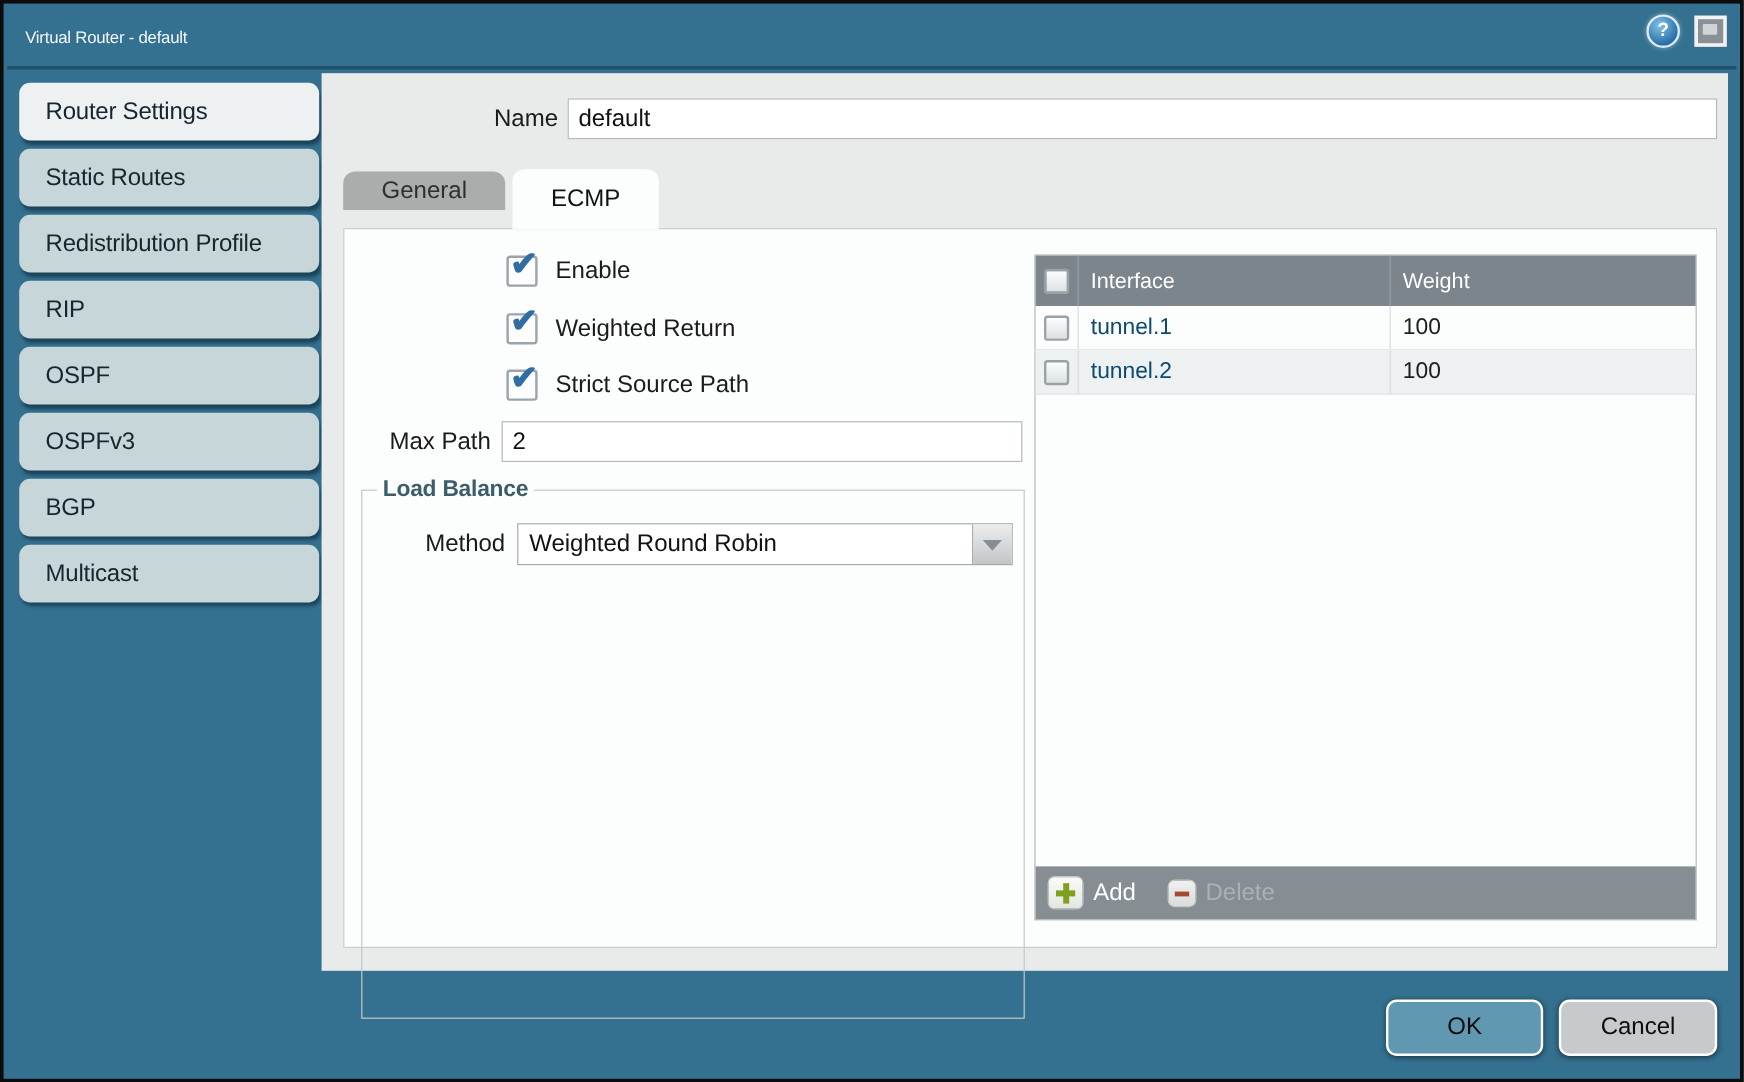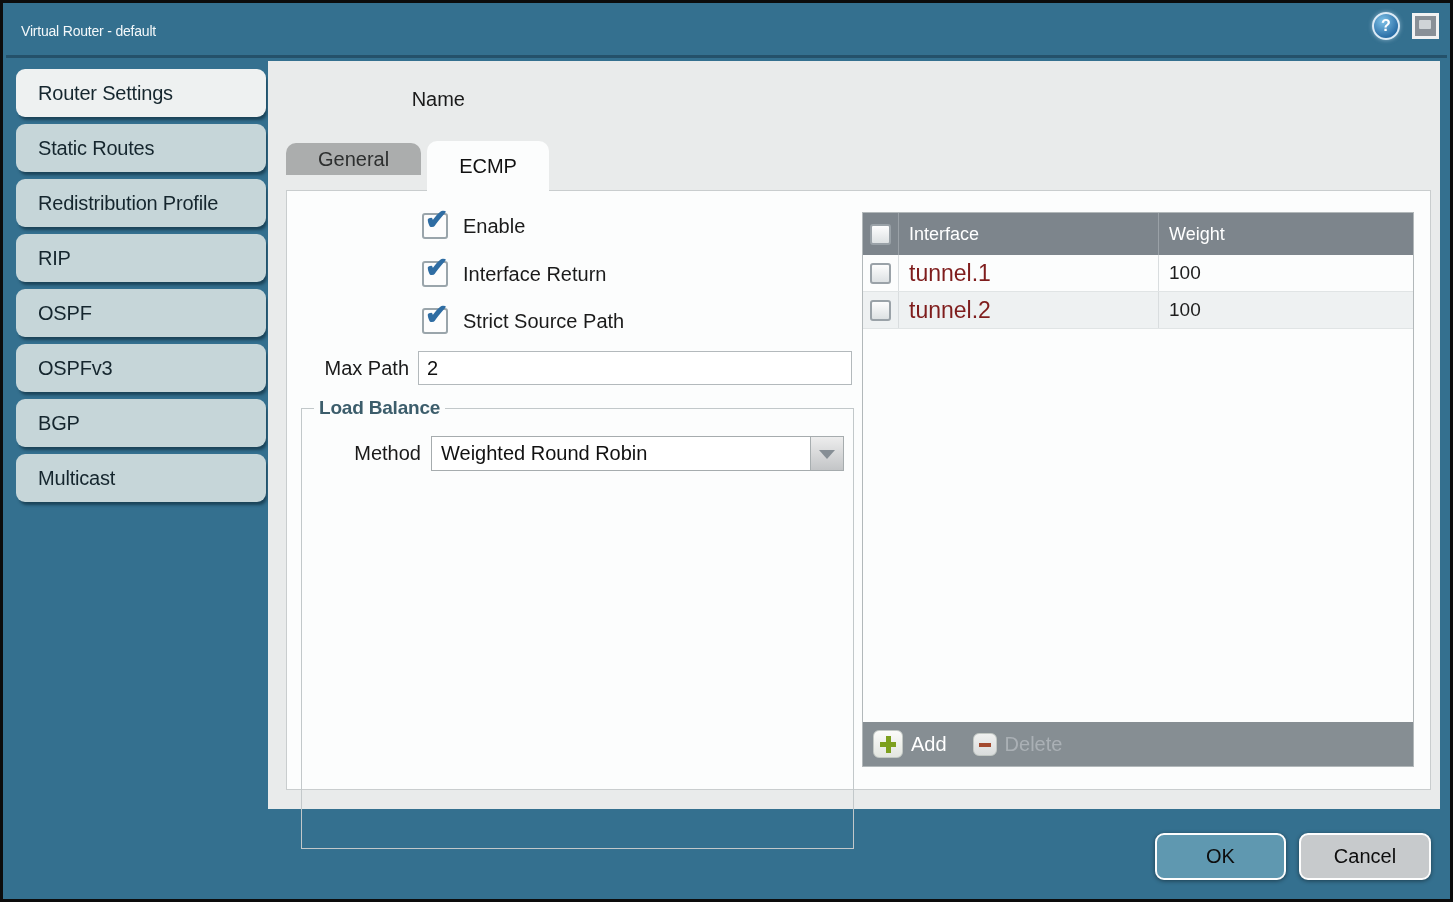--- a/index.html
+++ b/index.html
@@ -180,6 +180,7 @@
   <div class="content">
 
     <div class="name-label">Name</div>
+    <input class="name-input" value="default" style="">
 
     <div class="tabs">
       <div class="tab inactive">General</div>

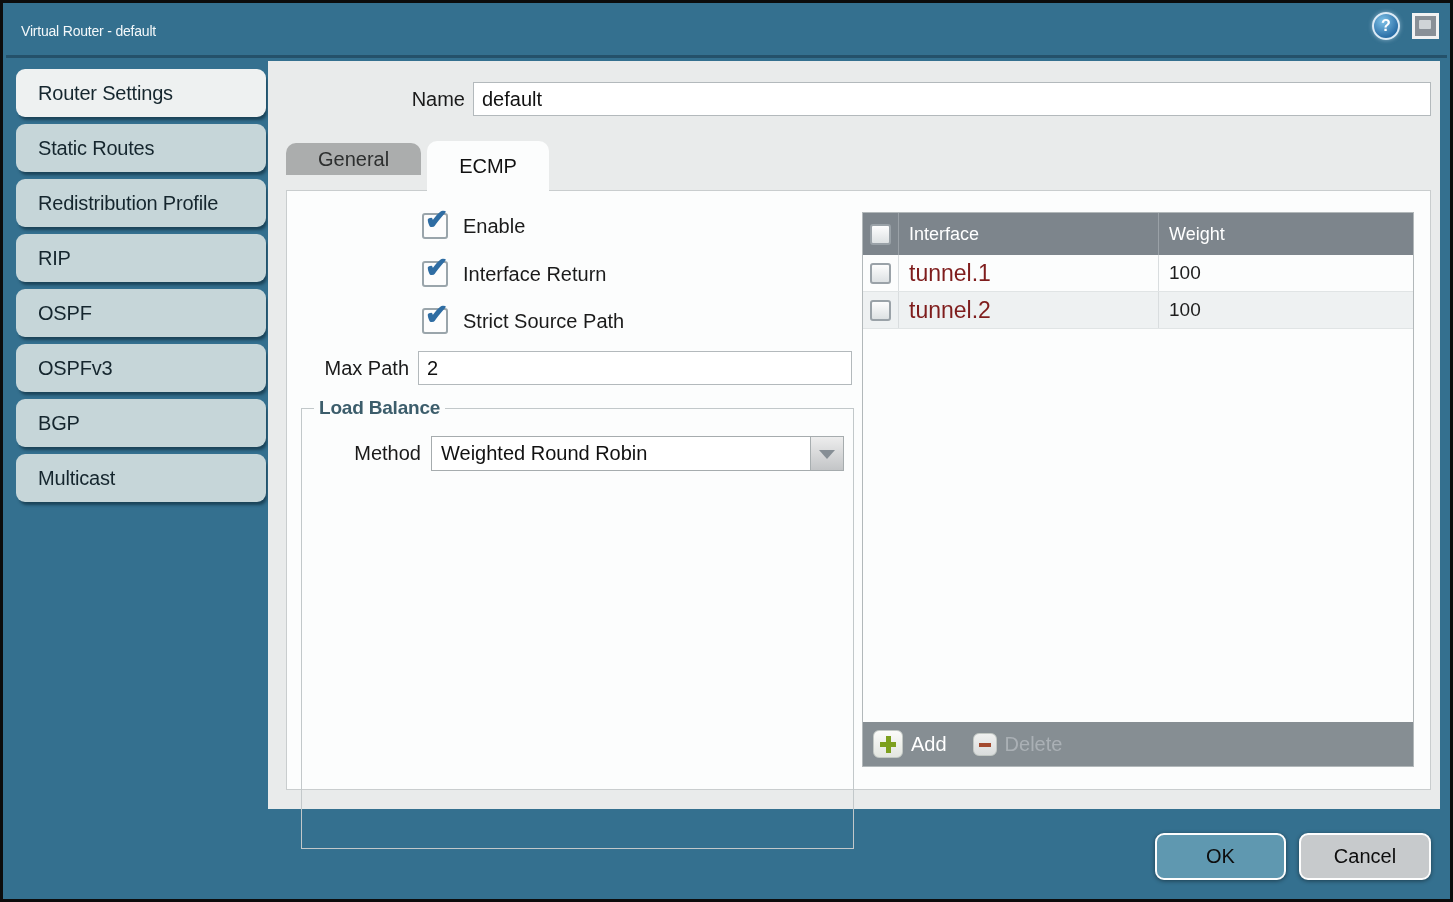--- a/index.html
+++ b/index.html
@@ -199,7 +199,7 @@
         <div class="cbx">
             <span class="mark">✔</span>
           </div>
-        <div class="cb-label">Interface Return</div>
+        <div class="cb-label">Weighted Return</div>
       </div>
       <div class="cb-row r2">
         <div class="cbx">

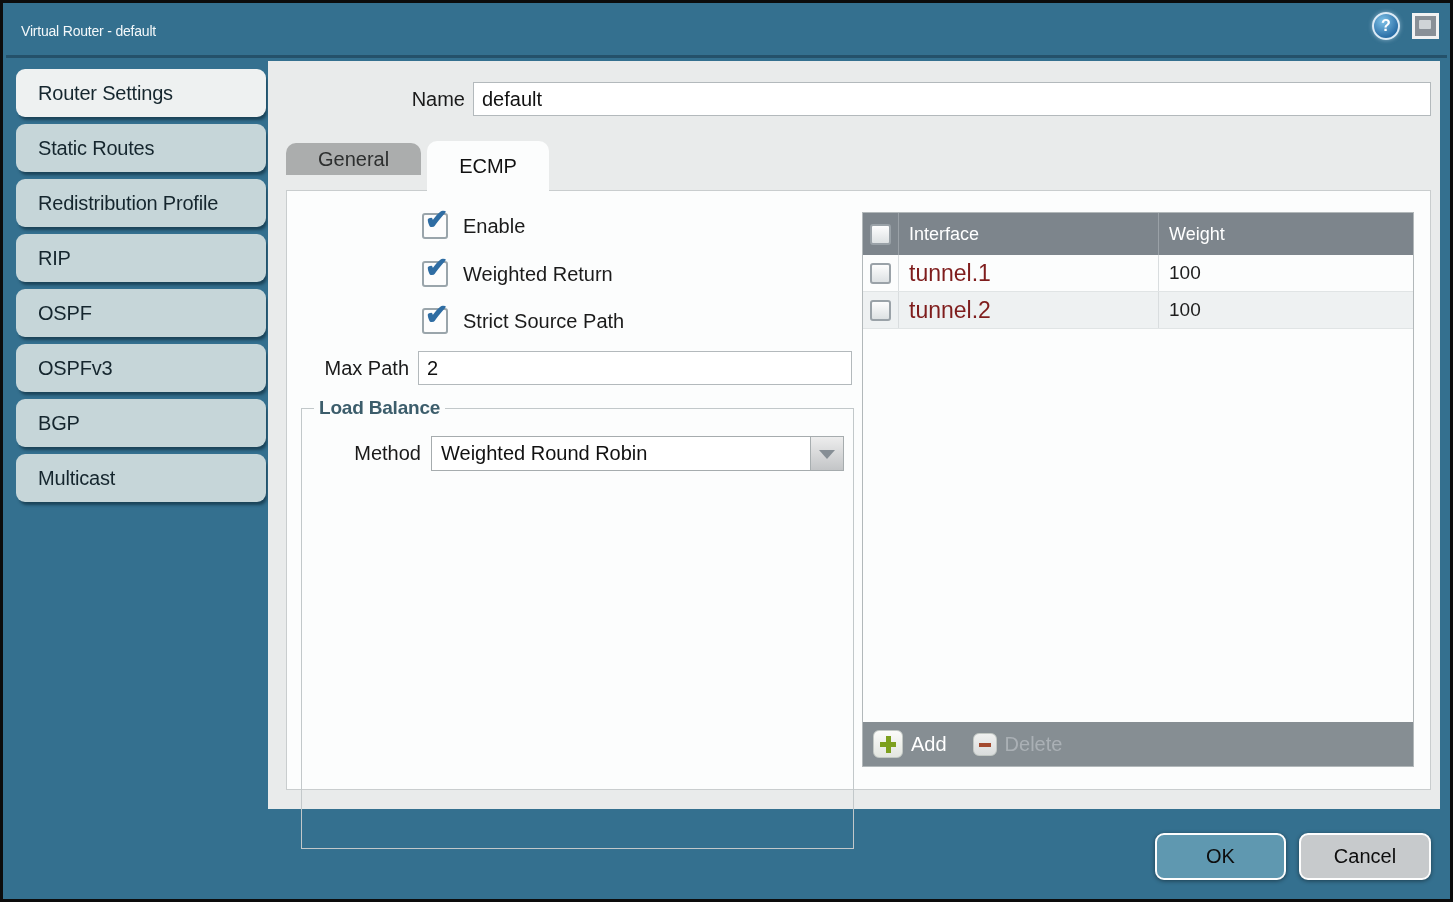--- a/index.html
+++ b/index.html
@@ -125,7 +125,7 @@
   .trow { position:absolute; left:0; right:0; height:37px; display:flex; border-bottom:1px solid #e0e4e5; cursor:pointer; }
   .trow.alt { background:#eef1f2; }
   .td-cb { width:36px; border-right:1px solid #d9dddf; display:flex; align-items:center; justify-content:center; }
-  .td-if { width:260px; border-right:1px solid #d9dddf; font-size:23px; color:#7f1d1d; line-height:36px; padding-left:10px; }
+  .td-if { width:260px; border-right:1px solid #d9dddf; font-size:19px; color:#0c4a6e; line-height:36px; padding-left:10px; }
   .td-w { flex:1; font-size:19px; color:#1d1d1d; line-height:36px; padding-left:10px; }
   .tfoot {
     position:absolute; left:0; right:0; bottom:0; height:44px; background:#868e93;

